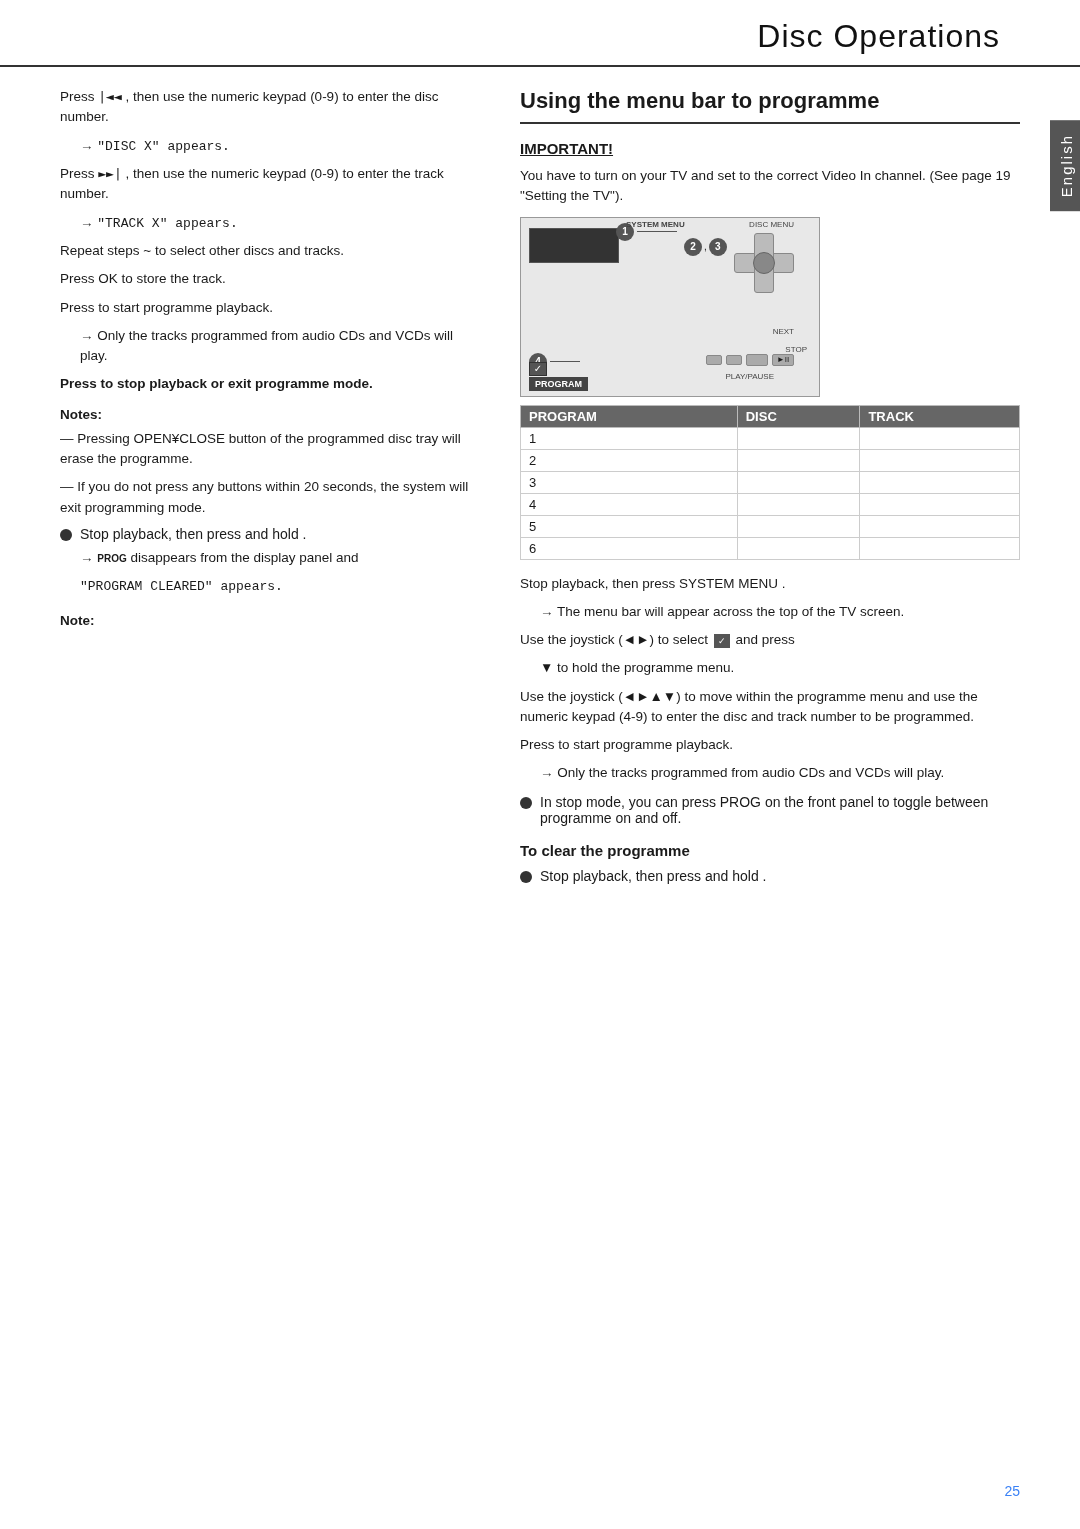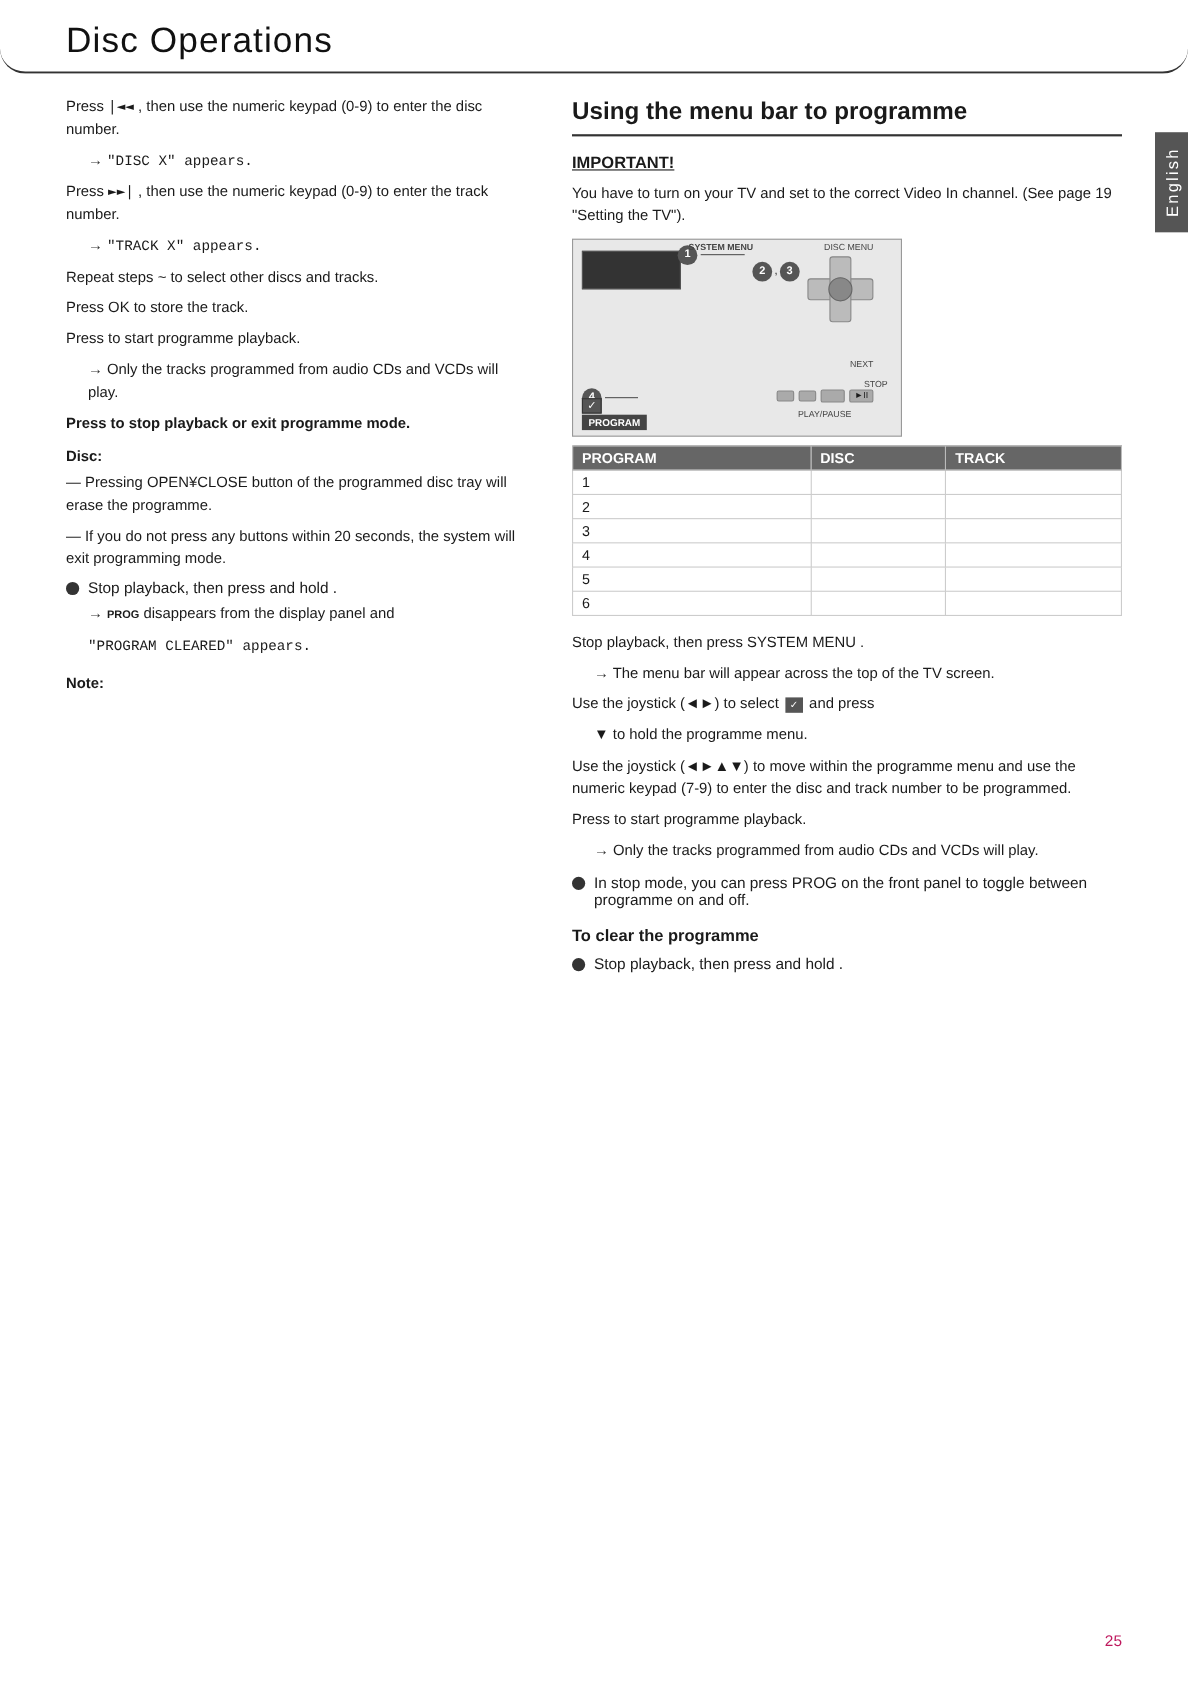--- a/index.html
+++ b/index.html
@@ -15,11 +15,10 @@
     }
 
     .page-header {
-      text-align: left;
+      text-align: right;
       padding: 18px 80px 10px 60px;
       border-bottom: 2px solid #333;
       margin-bottom: 0;
-      border-radius: 23px;
     }
 
     .page-title {

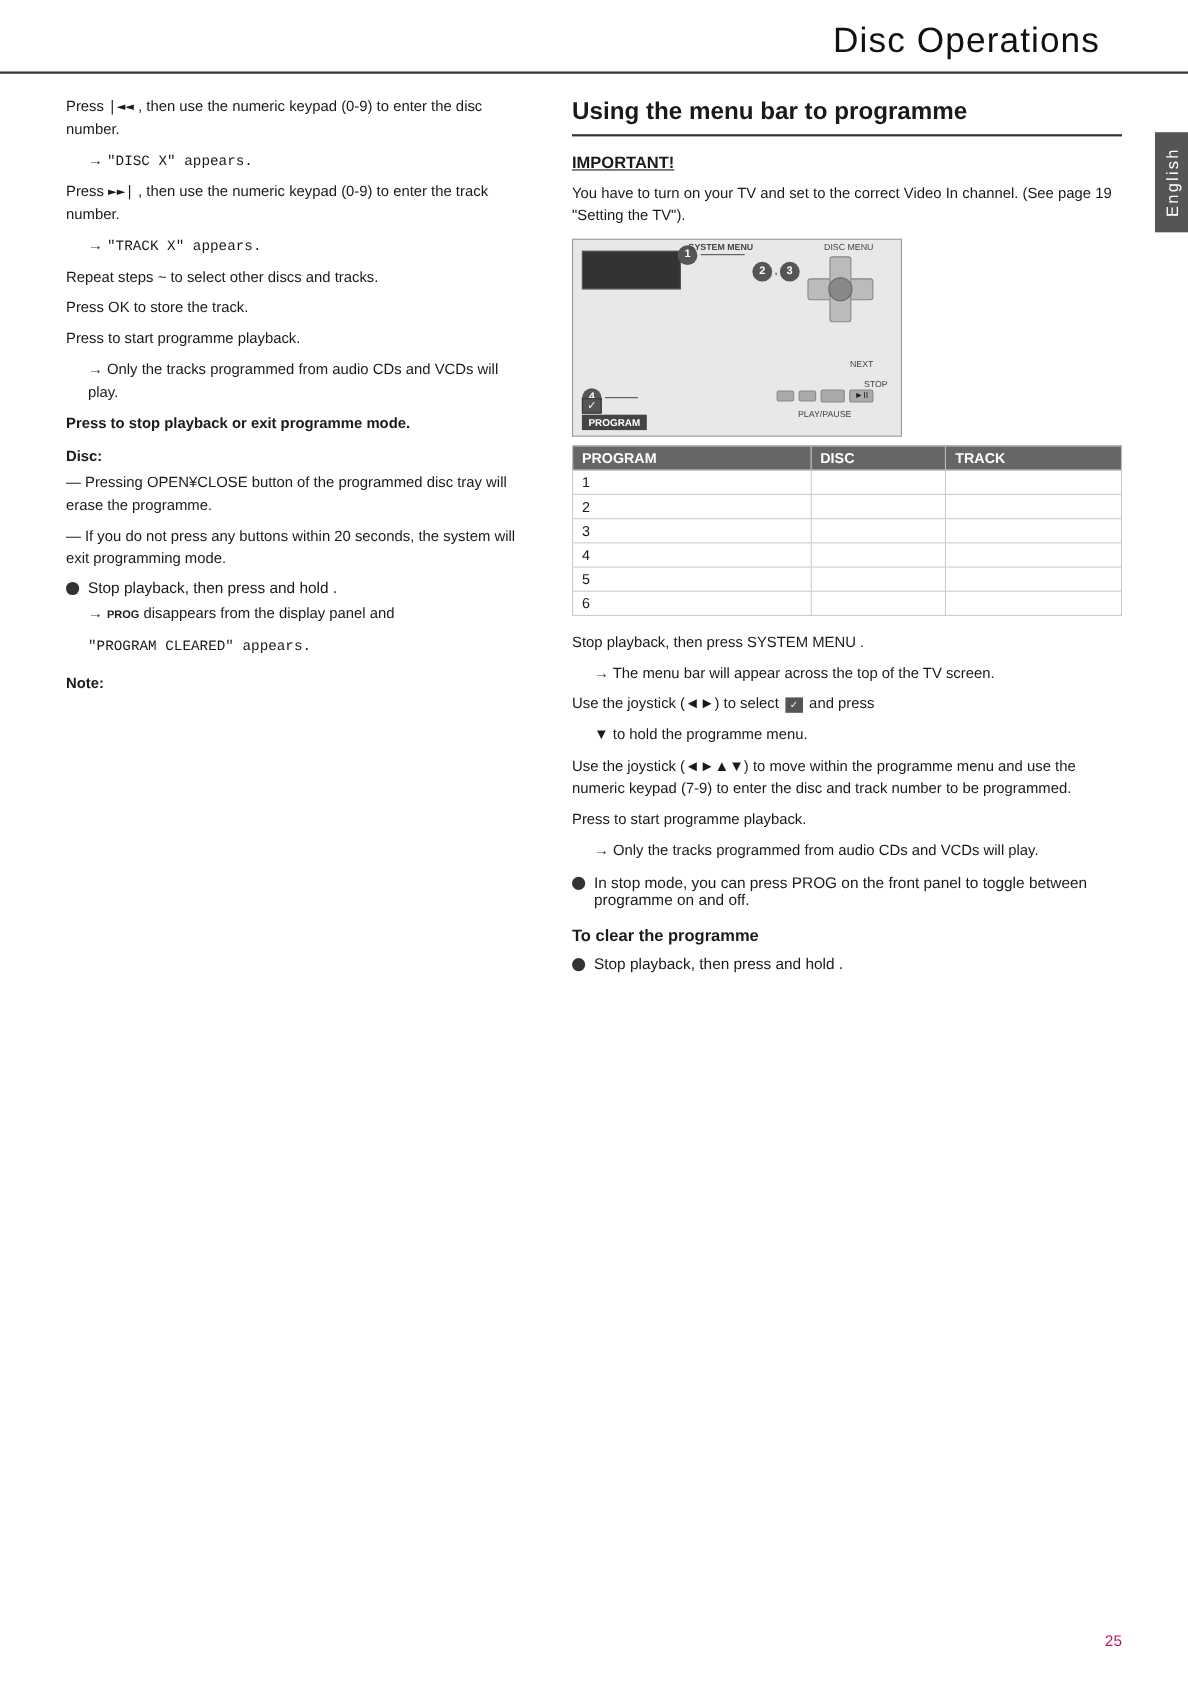--- a/index.html
+++ b/index.html
@@ -257,7 +257,7 @@
       <span> to stop playback or exit programme mode.</span>
     </p>
 
-    <p class="notes-heading" style="margin-top:10px;">Disc:</p>
+    <p class="notes-heading" style="margin-top:10px;">Notes:</p>
     <p>— Pressing OPEN¥CLOSE button of the programmed disc tray will erase the programme.</p>
     <p>— If you do not press any buttons within 20 seconds, the system will exit programming mode.</p>
 

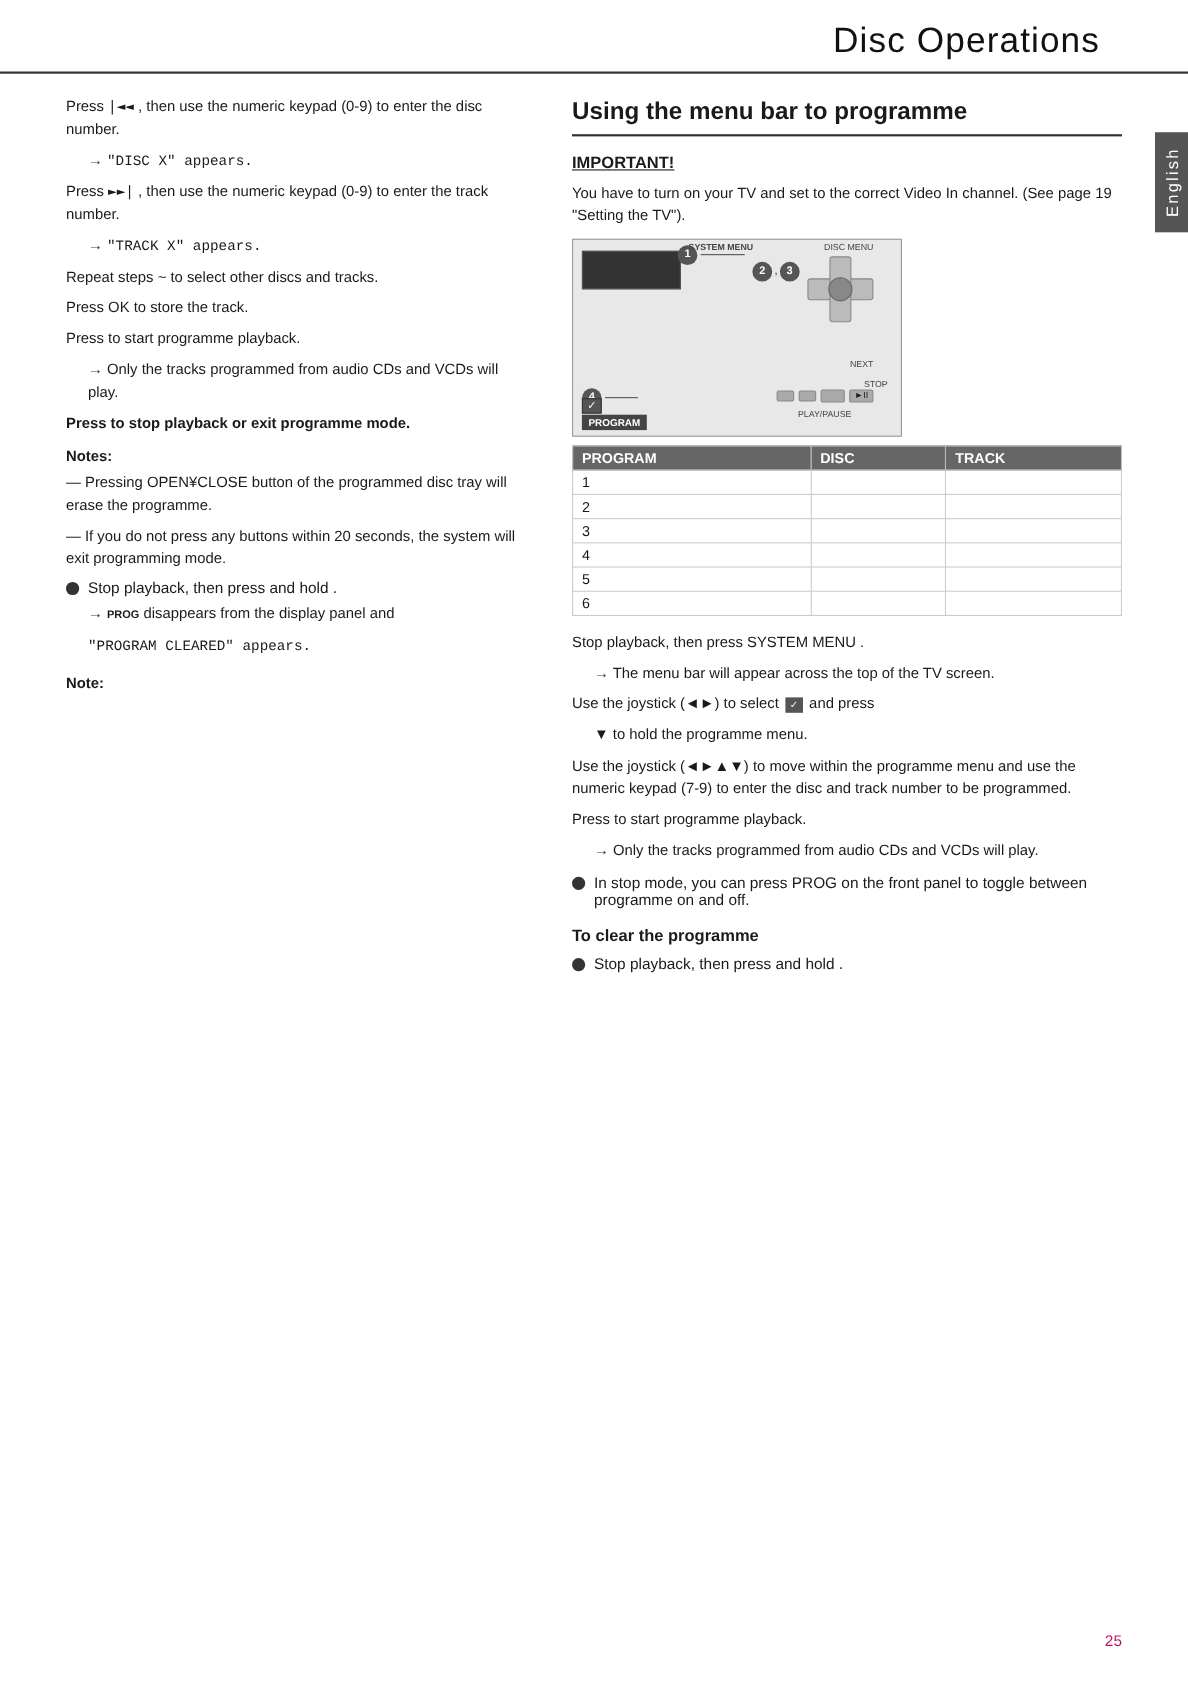--- a/index.html
+++ b/index.html
@@ -398,7 +398,7 @@
       <span>▼ to hold the programme menu.</span>
     </p>
 
-    <p style="margin-top:8px;">Use the joystick (◄►▲▼) to move within the programme menu and use the numeric keypad (7-9)  to enter the disc and track number to be programmed.</p>
+    <p style="margin-top:8px;">Use the joystick (◄►▲▼) to move within the programme menu and use the numeric keypad (4-9)  to enter the disc and track number to be programmed.</p>
 
     <p style="margin-top:8px;">
       <span>Press</span>

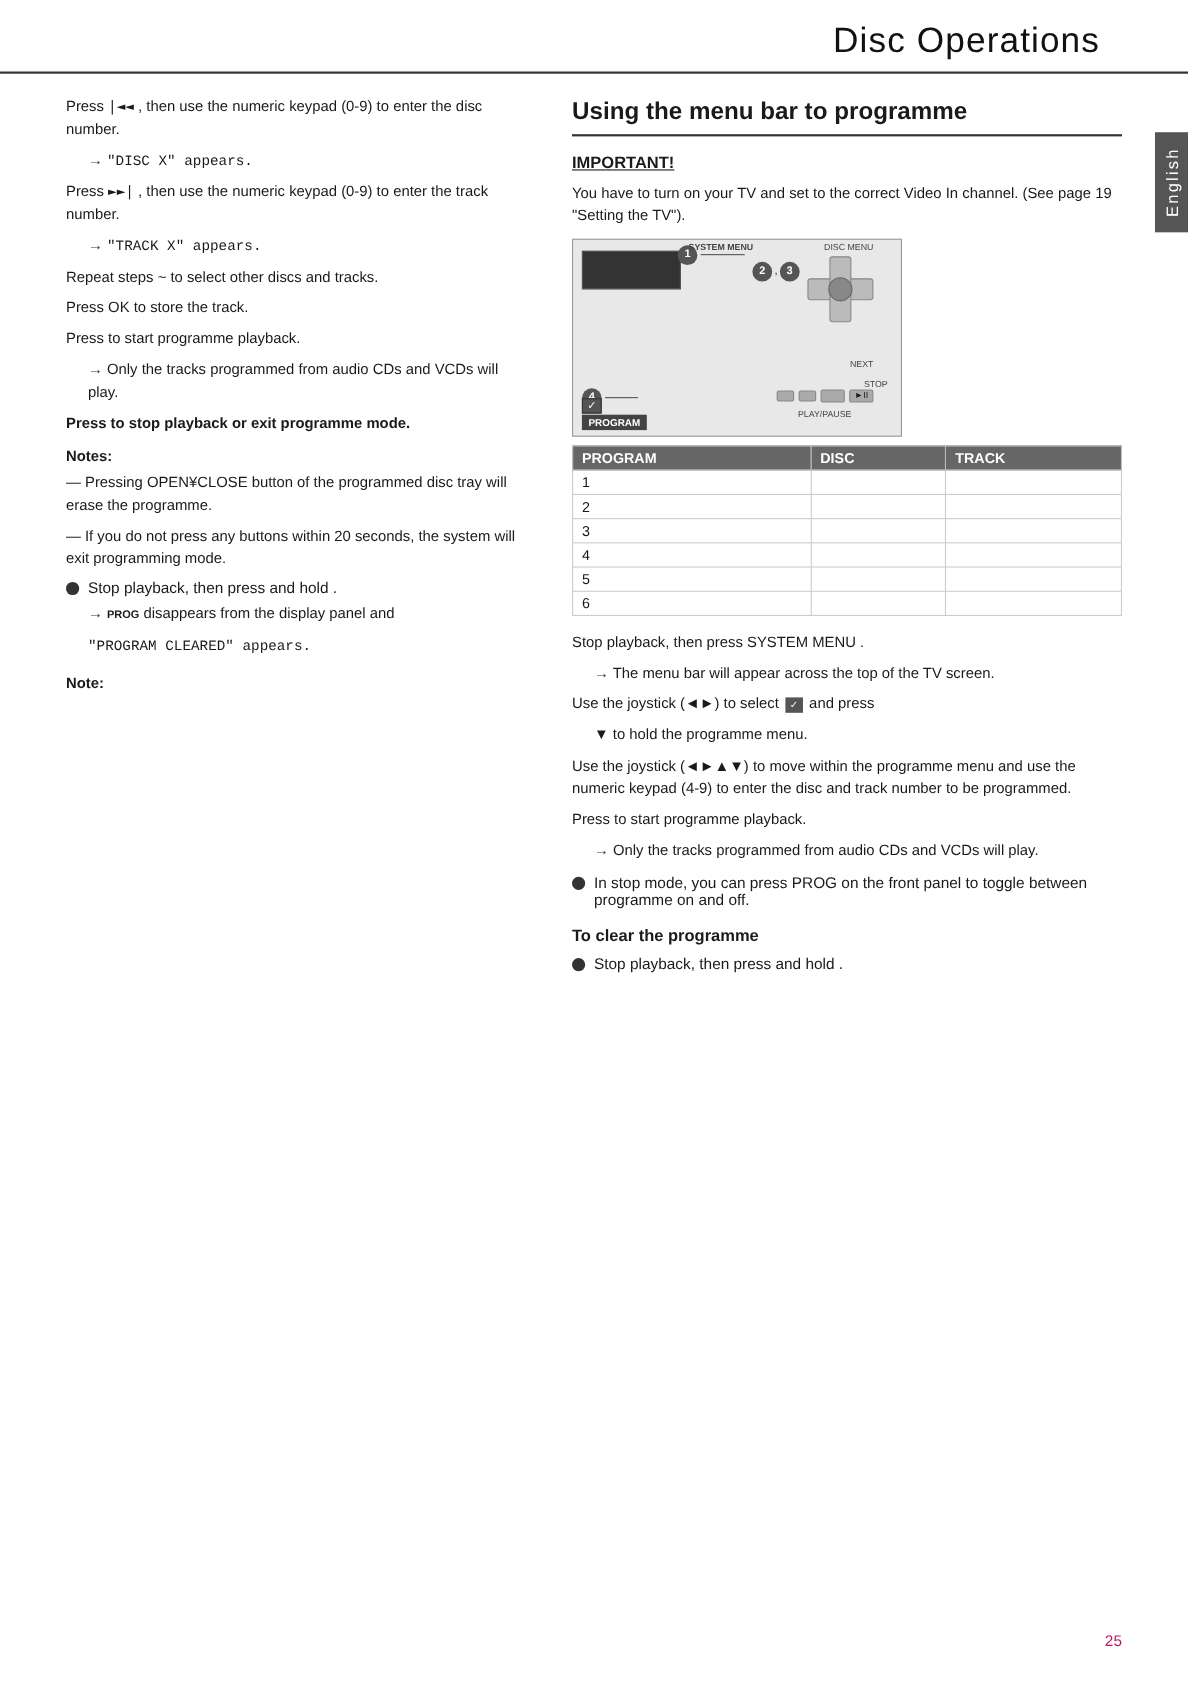--- a/index.html
+++ b/index.html
@@ -172,7 +172,7 @@
       bottom: 30px;
       right: 60px;
       font-size: 14px;
-      color: #be185d;
+      color: #3b82f6;
     }
 
     .diagram-container {

